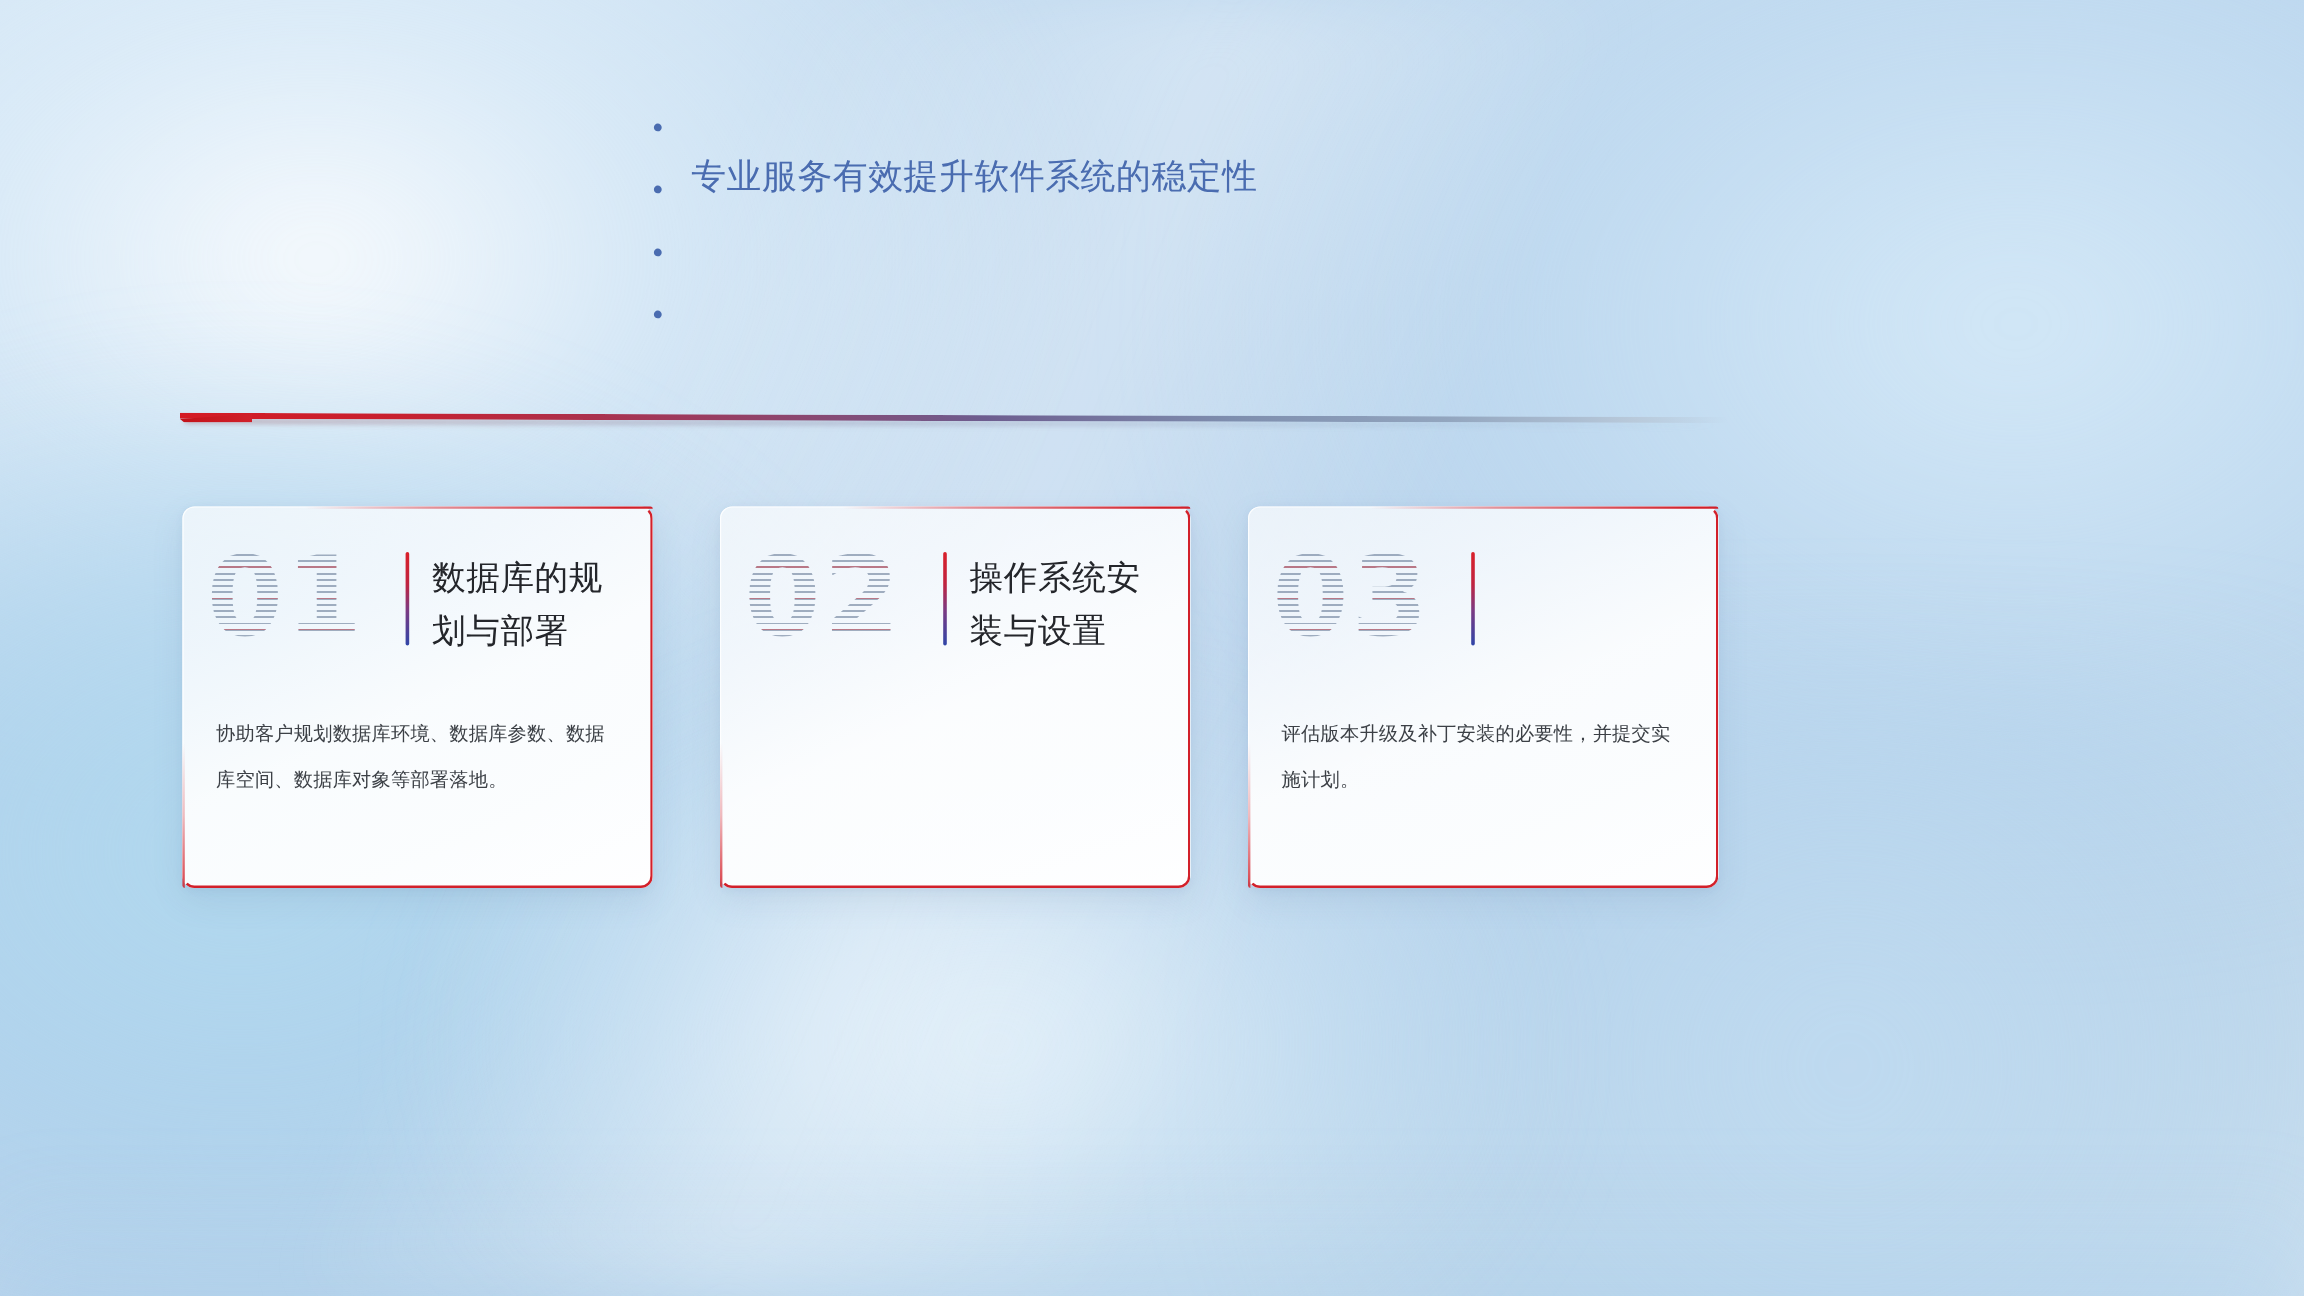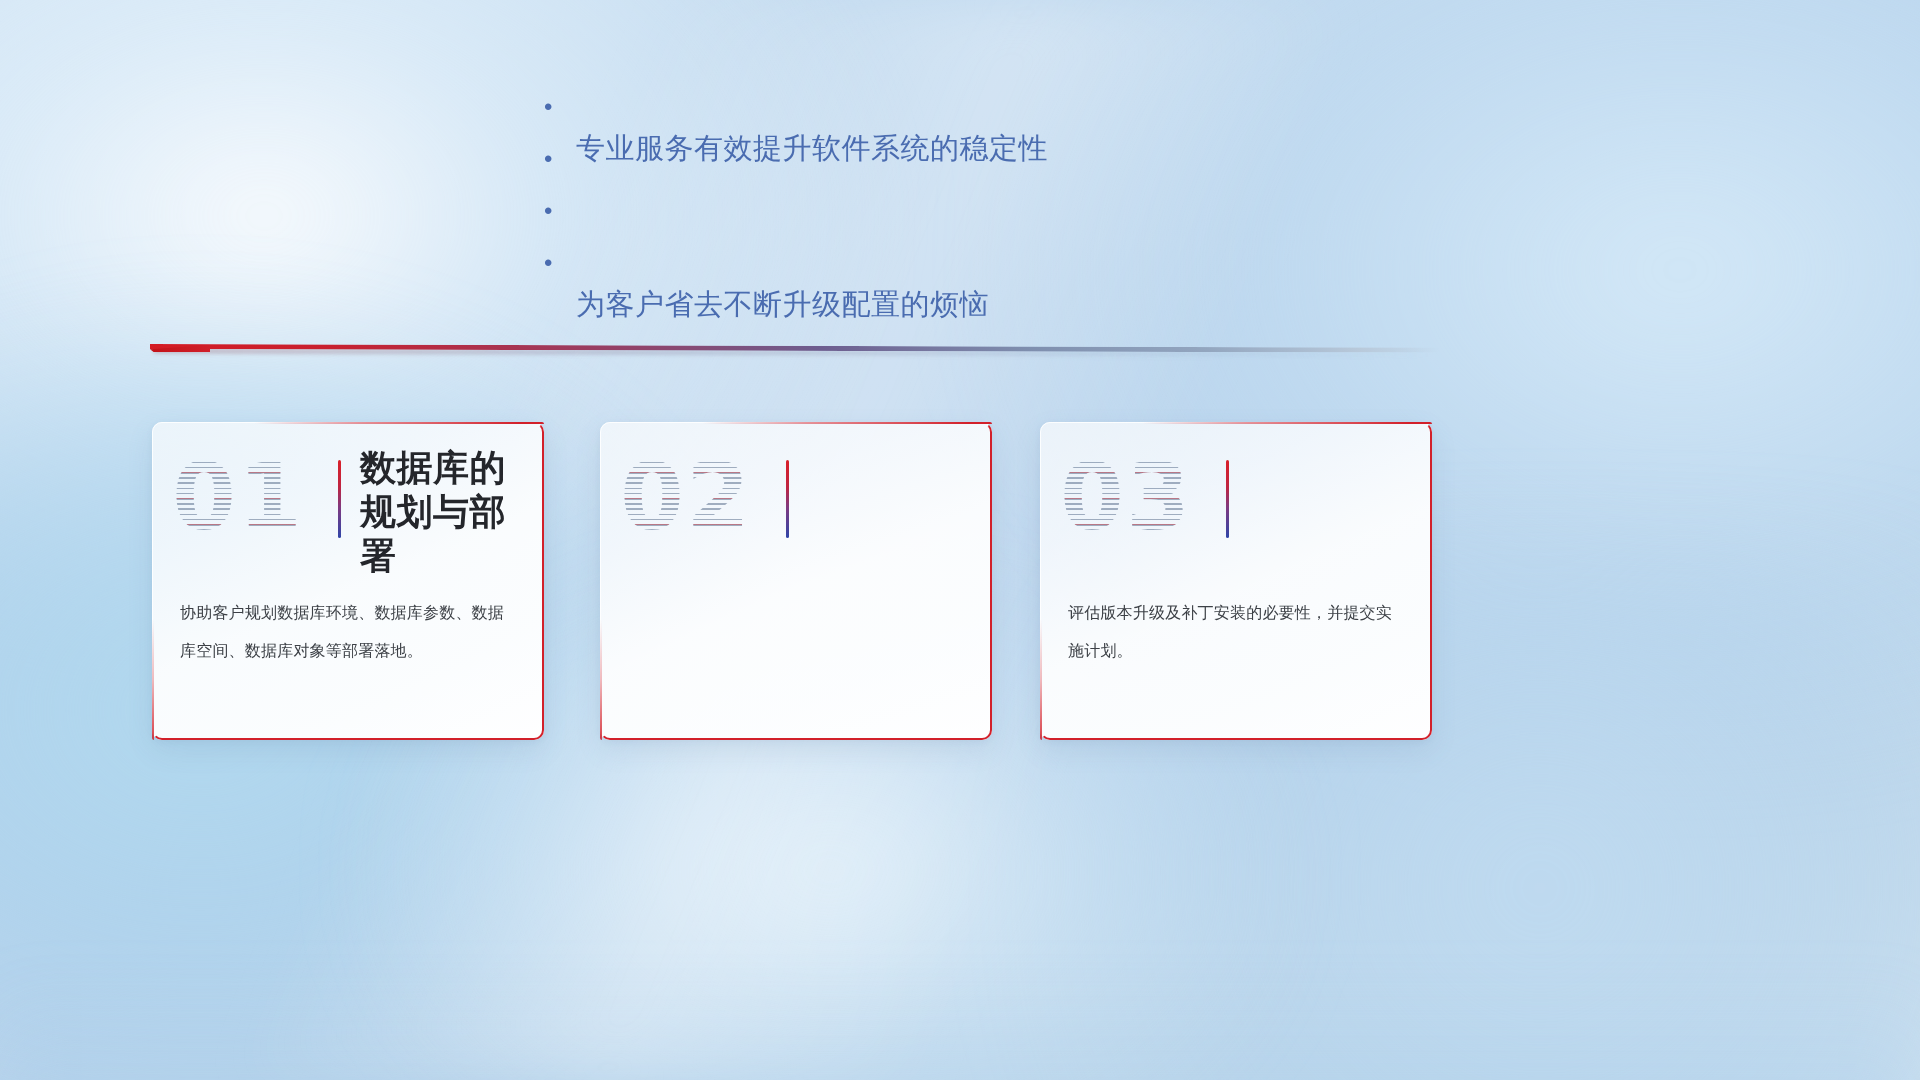--- a/index.html
+++ b/index.html
@@ -212,7 +212,6 @@
     </div>
     <div class="bullet-row">
       <span class="bullet-dot">•</span>
-      <span class="bullet-text">为客户省去不断升级配置的烦恼</span>
     </div>
   </div>
 

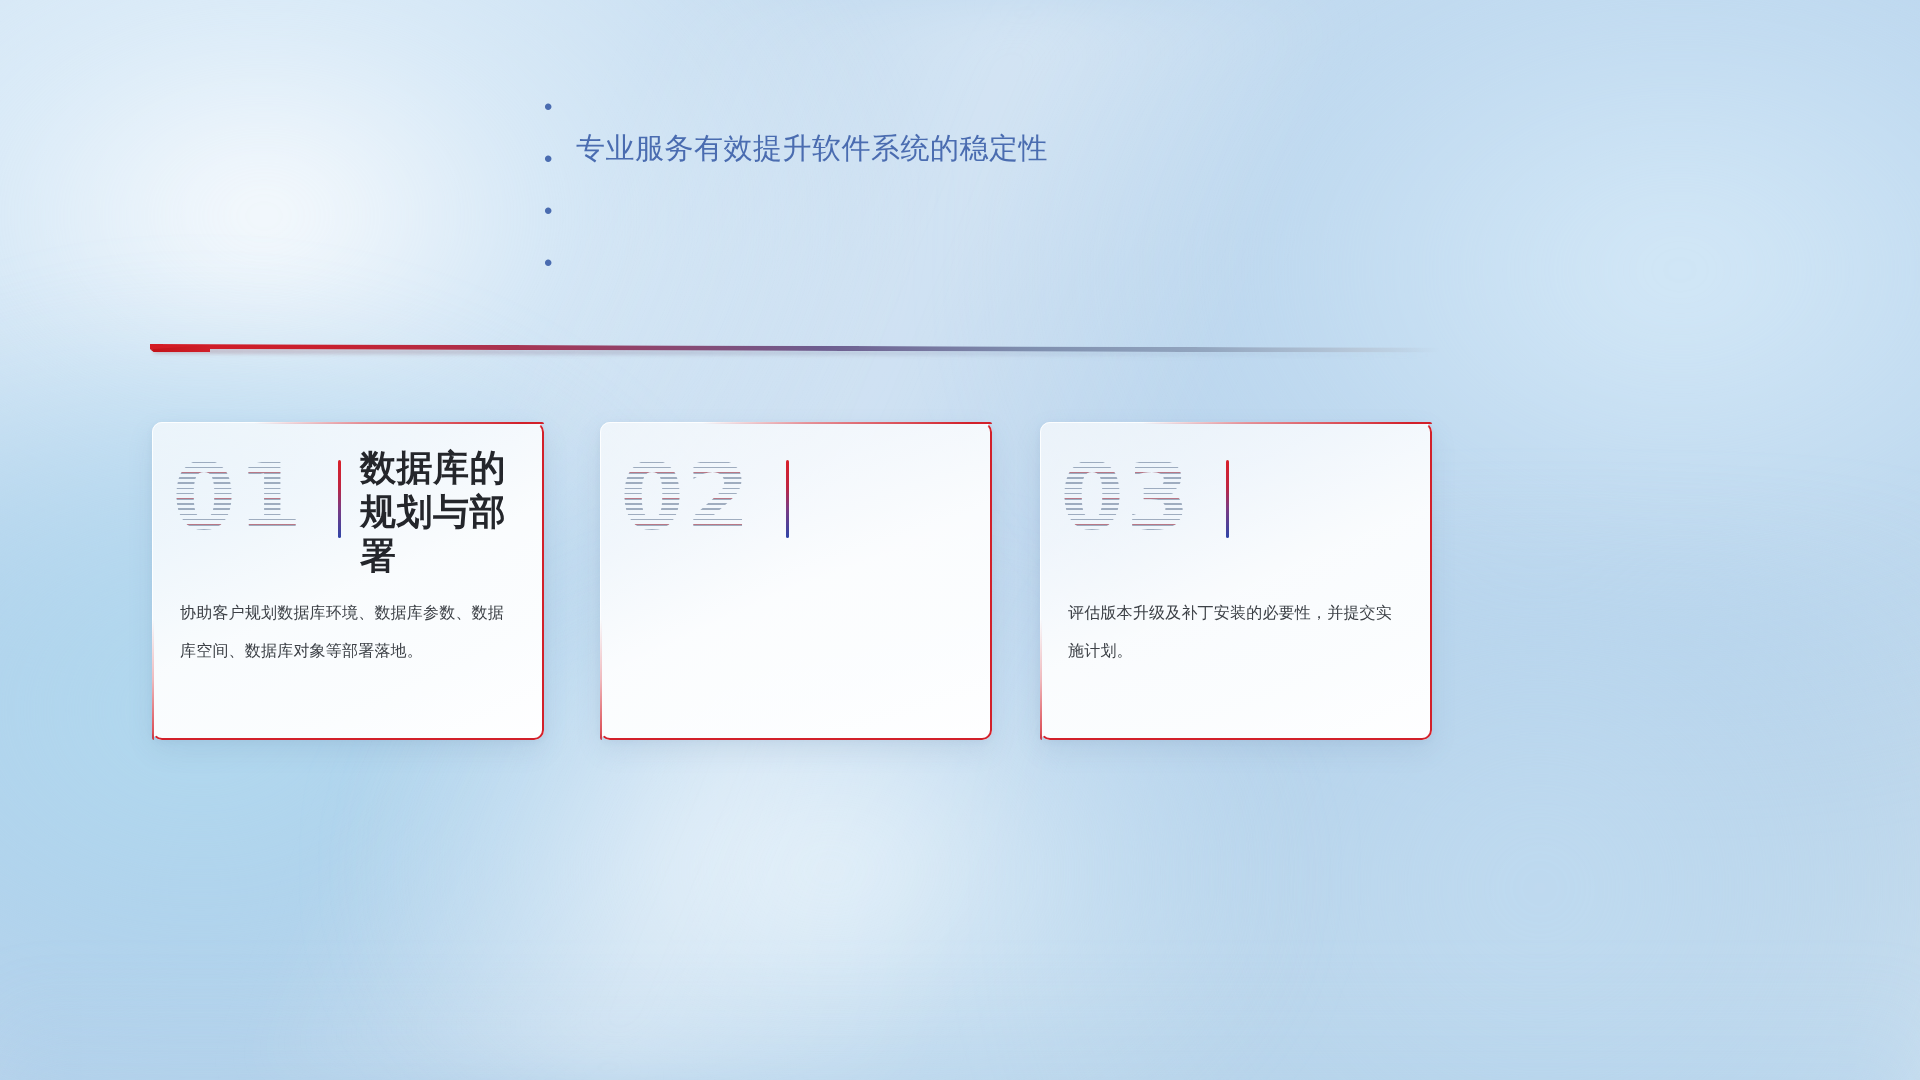--- a/index.html
+++ b/index.html
@@ -173,9 +173,9 @@
     border-radius:2px;
   }
   .card-title{
-    position:absolute;left:208px;top:24px;width:168px;
-    font-size:36px;line-height:44px;
-    font-weight:700;color:#24262b;
+    position:absolute;left:208px;top:38px;width:168px;
+    font-size:28px;line-height:44px;
+    font-weight:400;color:#24262b;
     letter-spacing:.5px;
   }
   .card-body{

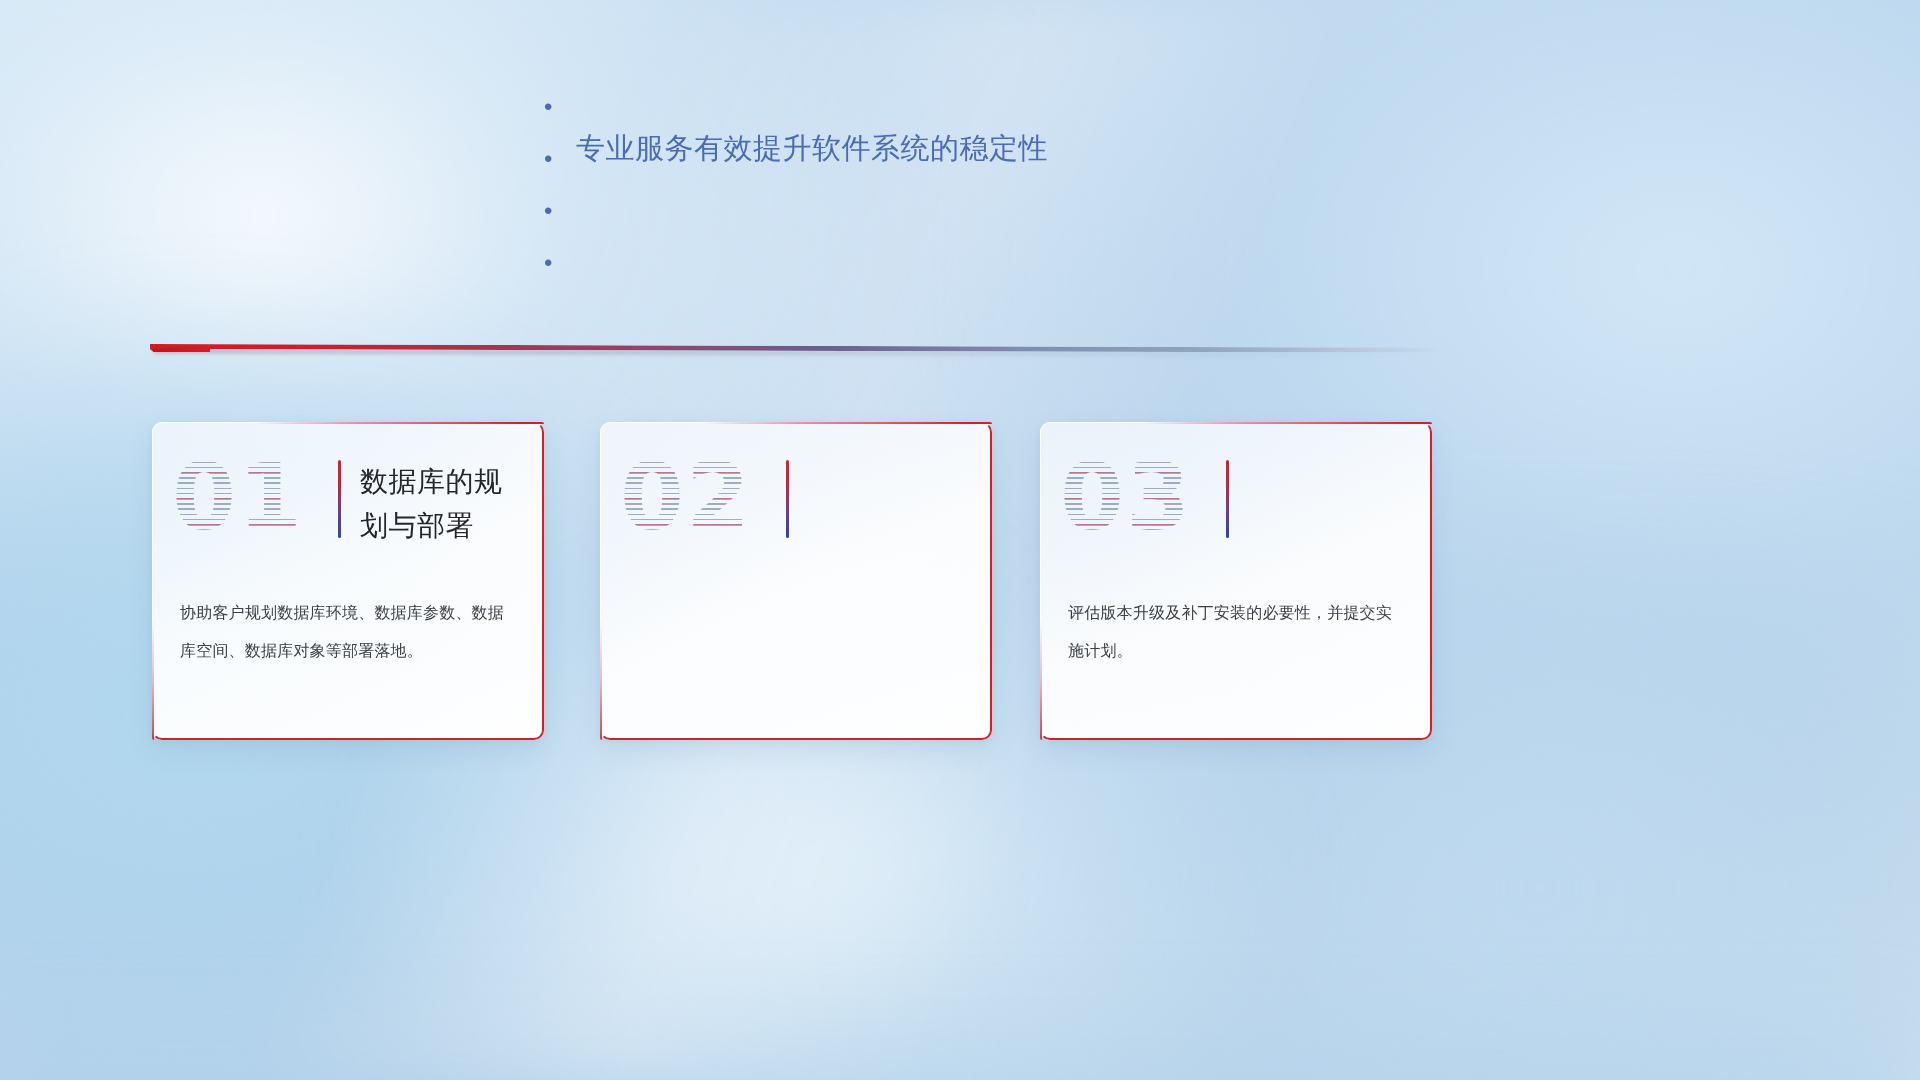--- a/index.html
+++ b/index.html
@@ -244,6 +244,7 @@
         <div class="card-num">02</div>
         <div class="card-num-tint">02</div>
         <div class="card-bar"></div>
+        <div class="card-title">操作系统安装与设置</div>
       </div>
     </div>
 

